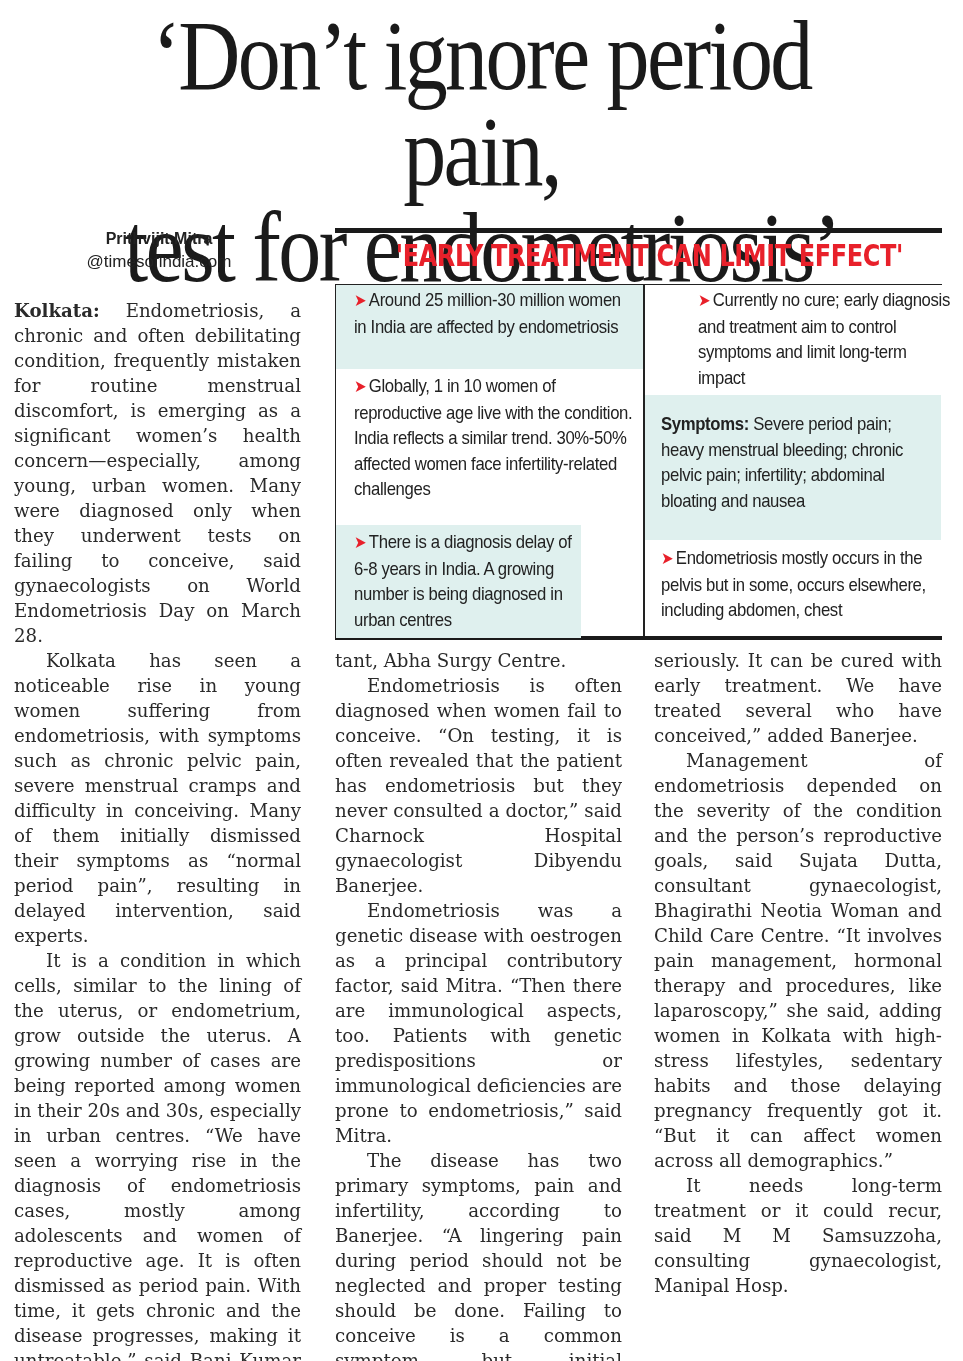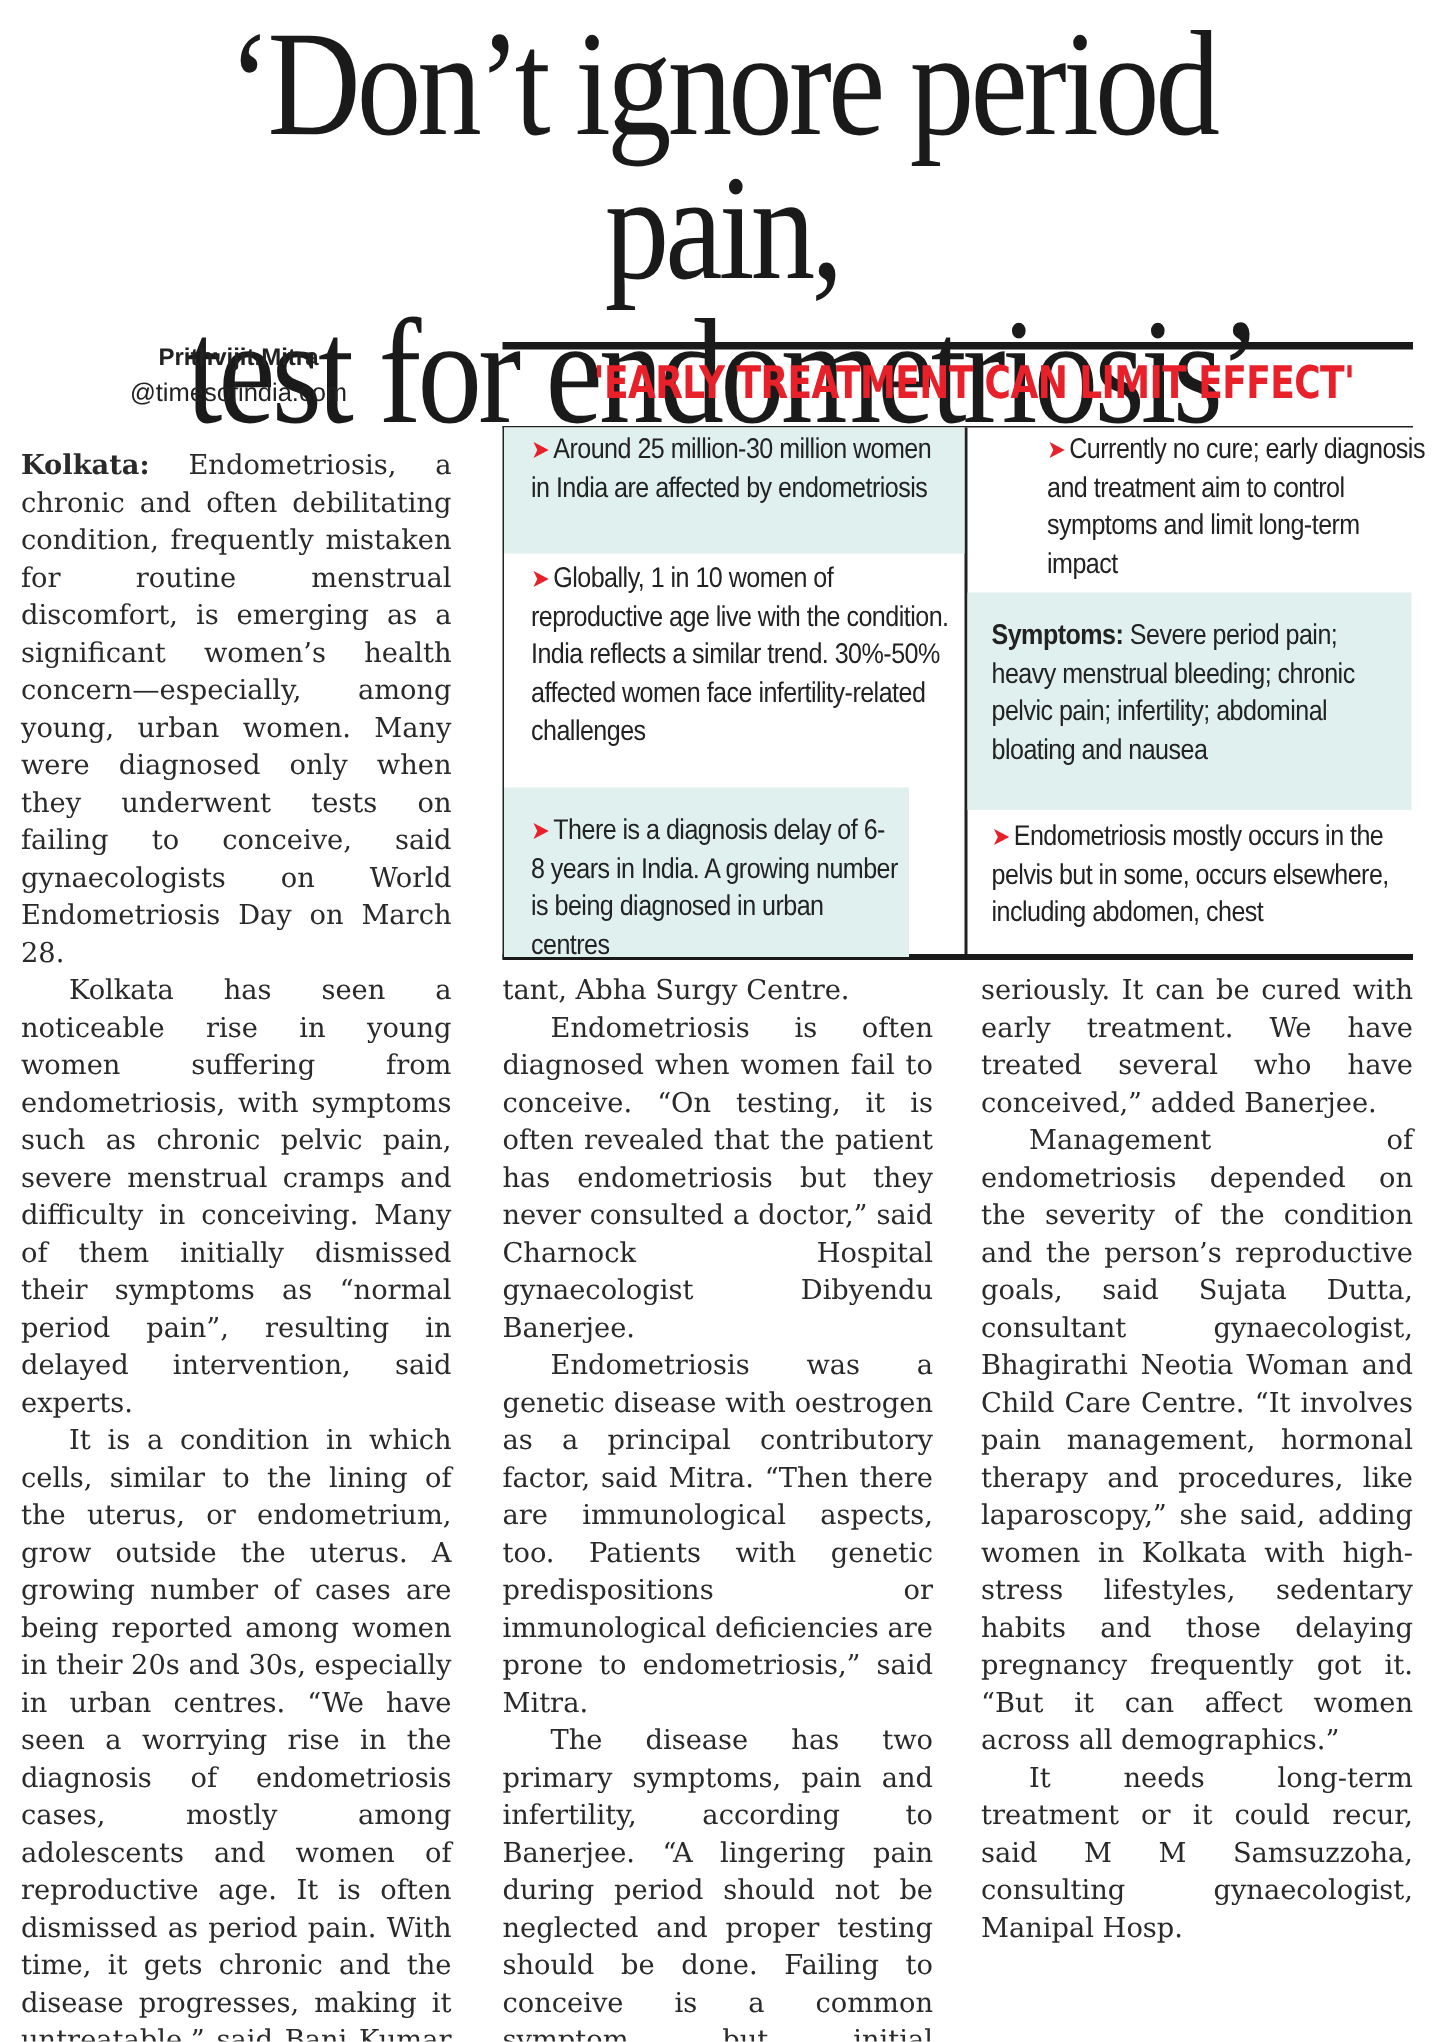--- a/index.html
+++ b/index.html
@@ -34,7 +34,7 @@
   .cell b { font-weight:bold; }
   #c1 { left:0; top:0; width:307px; height:84px; padding-top:2px; }
   #c2 { left:0; top:84px; width:307px; height:158px; padding-top:4px; }
-  #c3 { left:0; top:240px; width:270px; height:113px; padding-top:16px; }
+  #c3 { left:0; top:240px; width:245px; height:113px; padding-top:4px; }
   #c4 { left:309px; top:0; width:296px; height:110px; padding-top:2px; padding-left:32px;margin-left:21px; }
   #c5 { left:309px; top:110px; width:296px; height:145px; padding-top:16px; padding-left:16px; }
   #c6 { left:309px; top:240px; width:296px; height:113px; padding-top:20px; padding-left:16px; }

